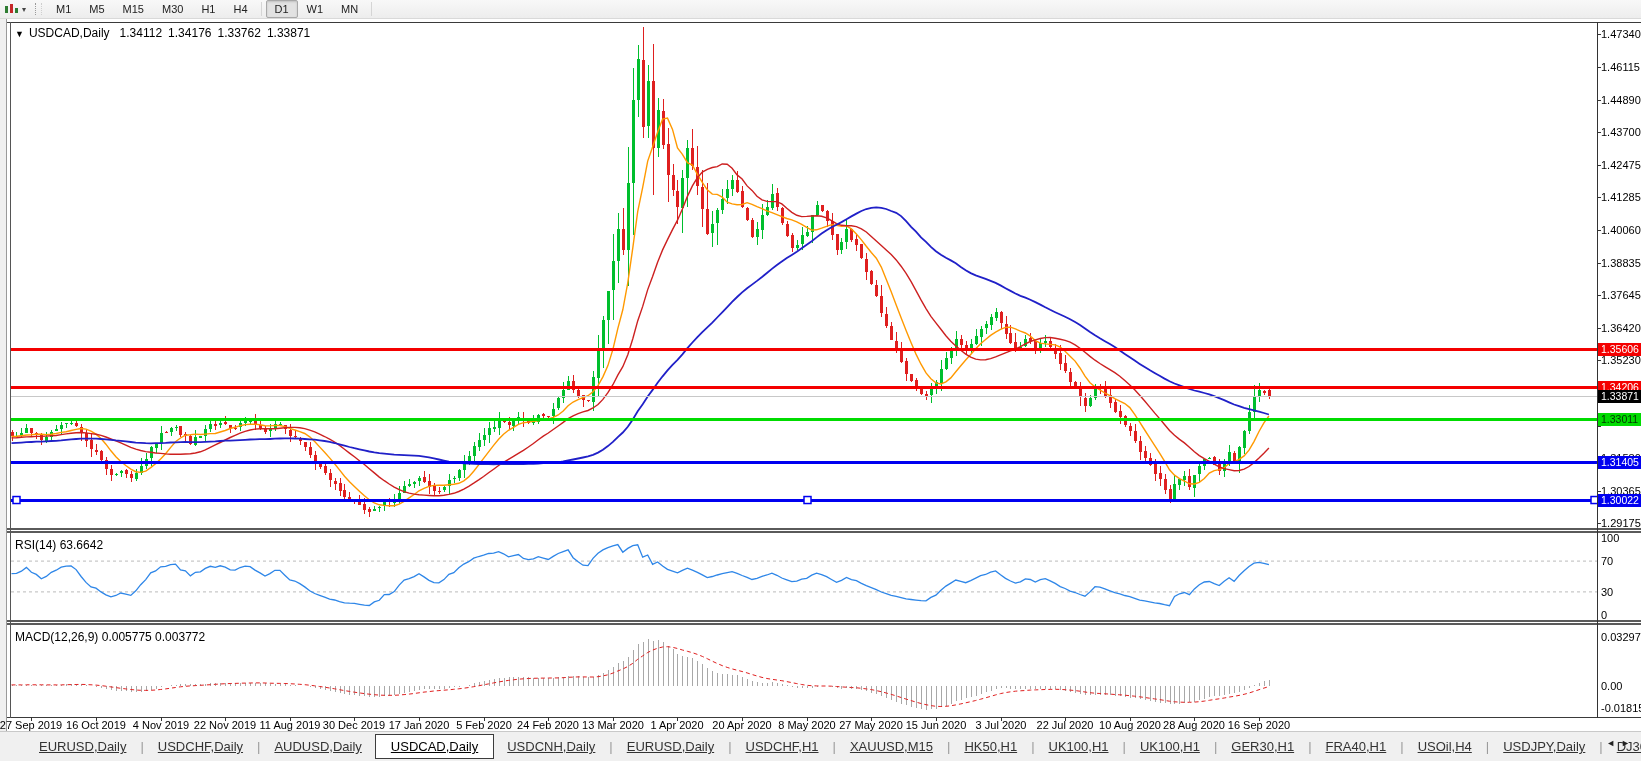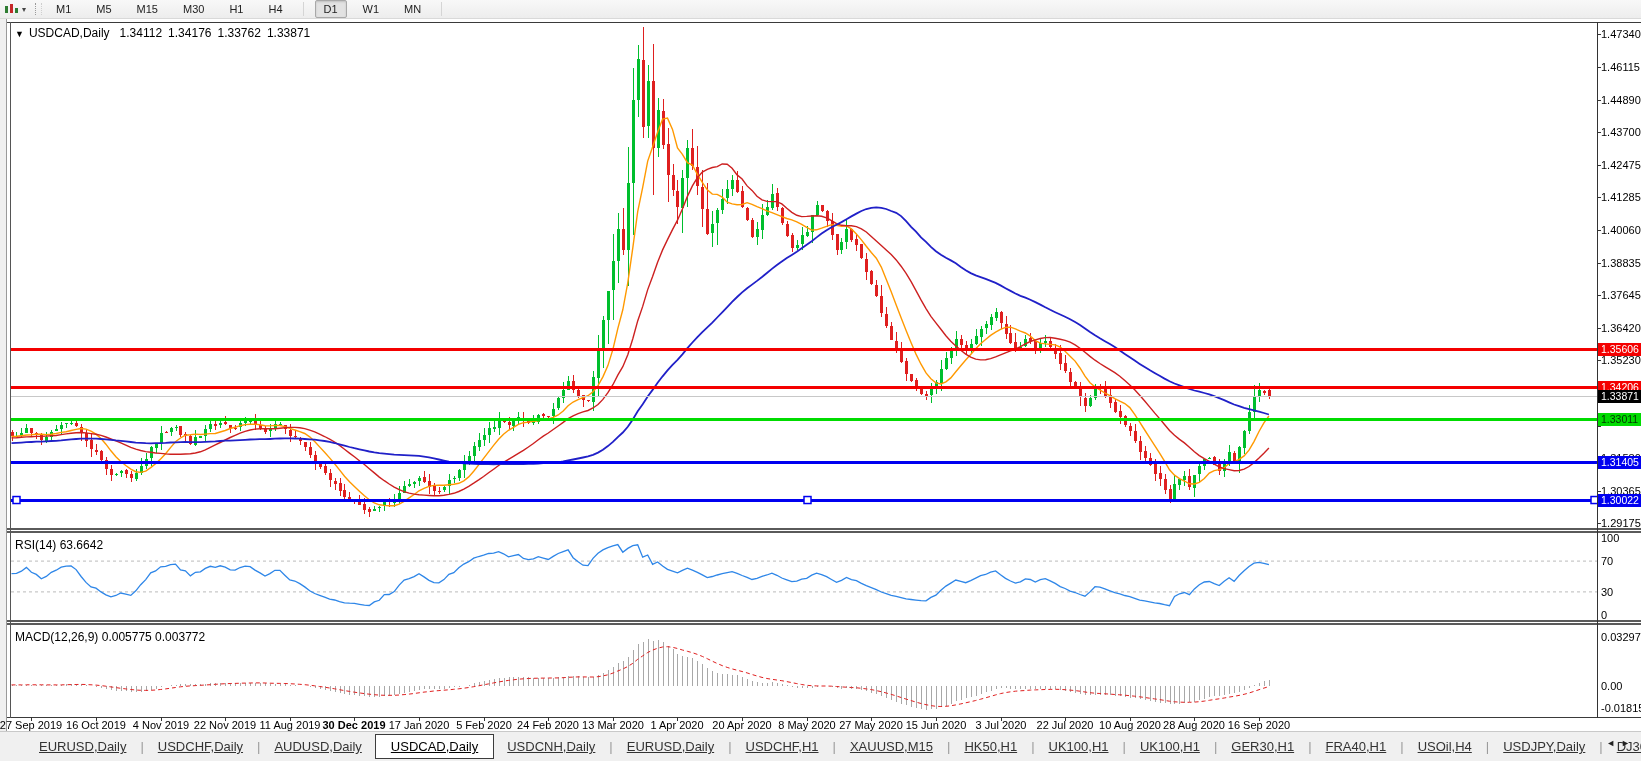--- a/index.html
+++ b/index.html
@@ -53,7 +53,7 @@
     </span>
     <span class="tb-caret">▾</span>
     <span class="tb-grip"></span>
-    <span id="tf-buttons" style="display: flex; align-items: center; gap: 7px;">
+    <span id="tf-buttons" style="display: flex; align-items: center;">
         <span class="tb-btn">M1</span>
         <span class="tb-btn">M5</span>
         <span class="tb-btn">M15</span>

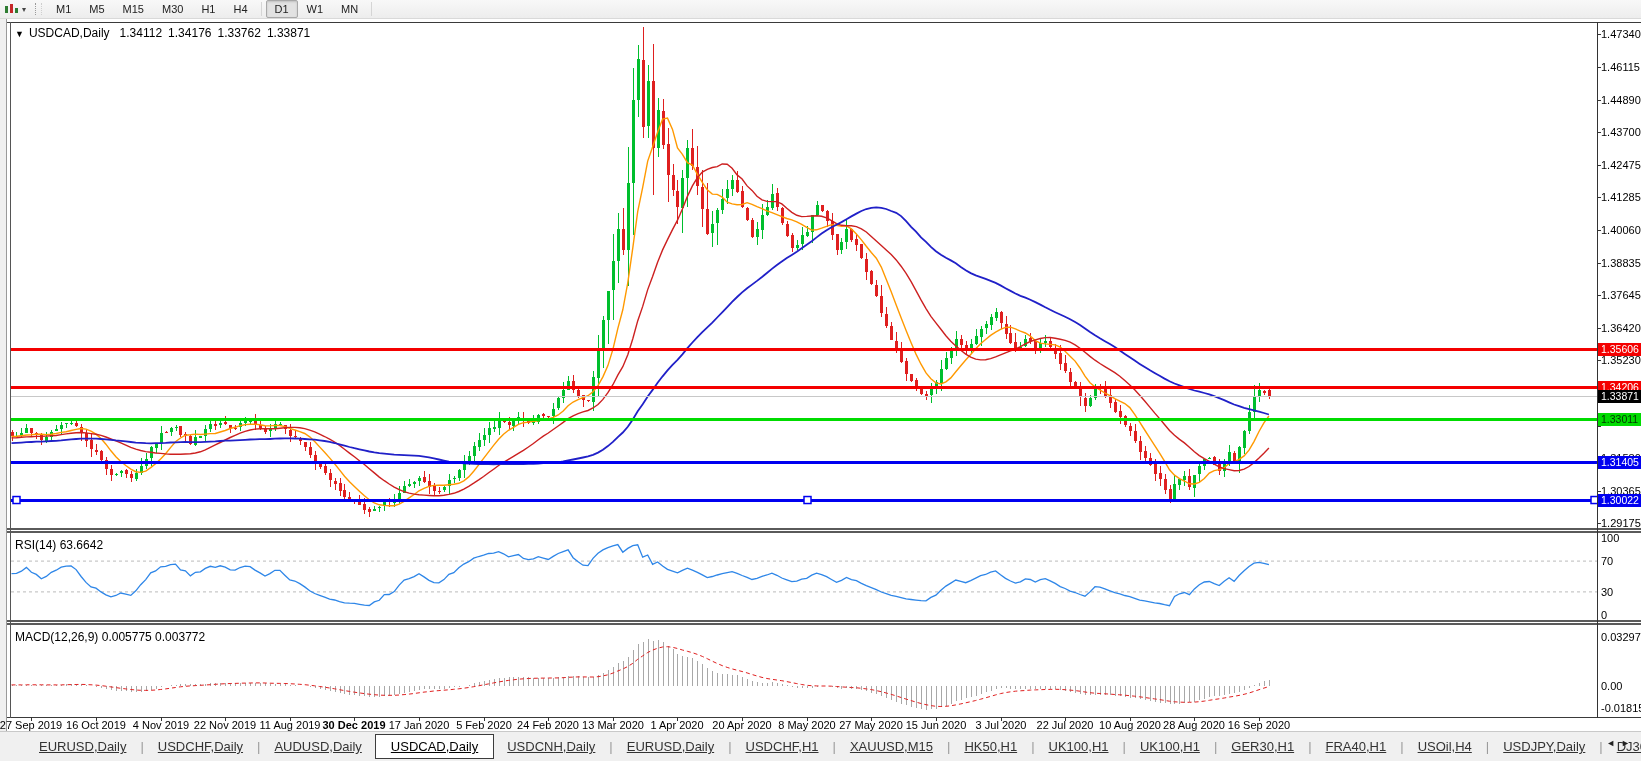--- a/index.html
+++ b/index.html
@@ -935,7 +935,7 @@
         <div class="dtick" style="left:283px;"></div>
         <div class="dlbl" style="left:283px;">11 Aug 2019</div>
         <div class="dtick" style="left:347px;"></div>
-        <div class="dlbl" style="left:347px;font-weight:bold;">30 Dec 2019</div>
+        <div class="dlbl" style="left:347px;">30 Dec 2019</div>
         <div class="dtick" style="left:412px;"></div>
         <div class="dlbl" style="left:412px;">17 Jan 2020</div>
         <div class="dtick" style="left:477px;"></div>

